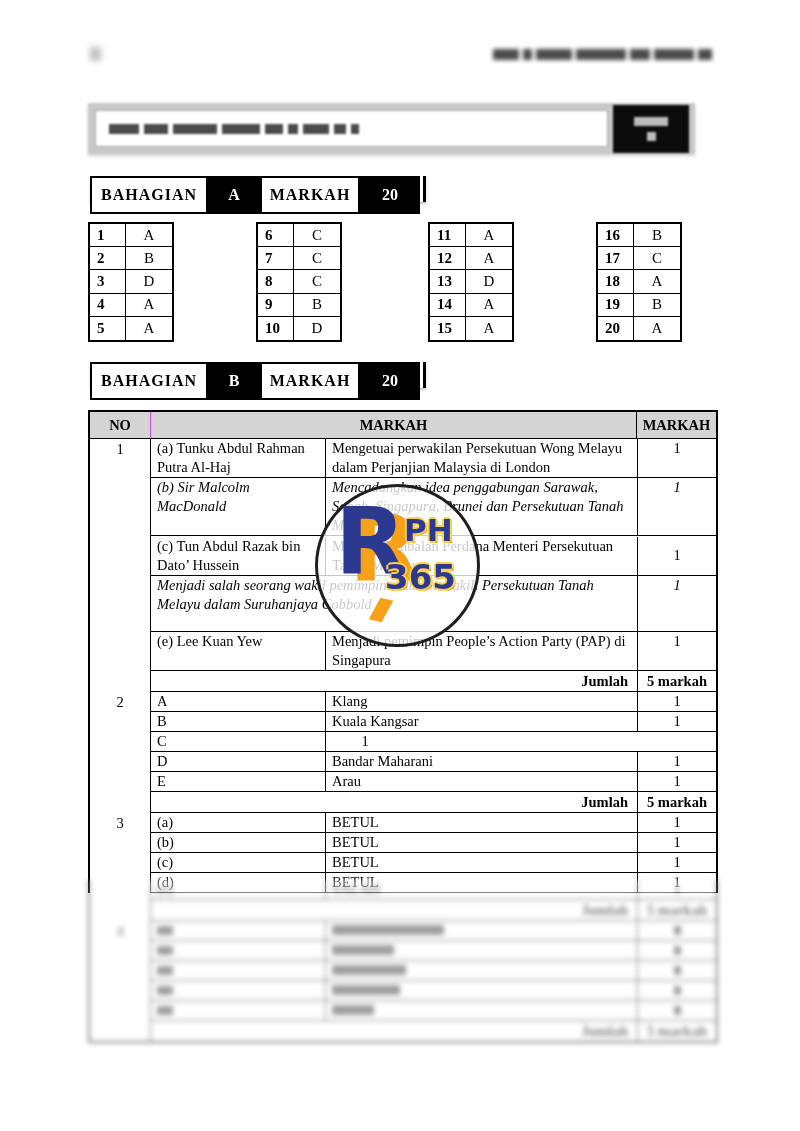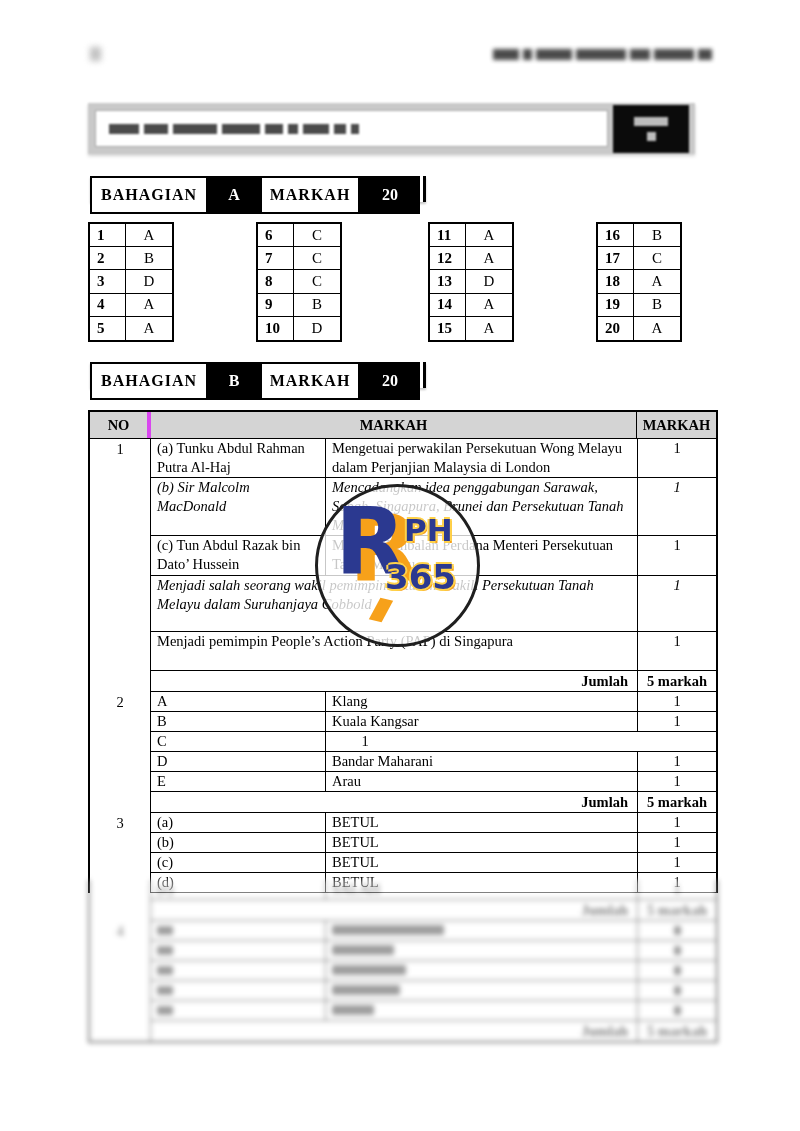--- a/index.html
+++ b/index.html
@@ -51,7 +51,7 @@
     border:2px solid #000; border-bottom:none; font-size:14.5px; }
   .mt-header { display:flex; background:#d4d4d4; font-weight:bold; border-bottom:1px solid #000; height:27px; }
   .mt-header .hc { display:flex; align-items:center; justify-content:center; }
-  .hc-no { width:61px; border-right:4px solid #d946ef; }
+  .hc-no { width:61px; border-right:1px solid #d946ef; }
   .hc-jaw { flex:1; border-right:1px solid #000; }
   .hc-mark { width:79px; }
 

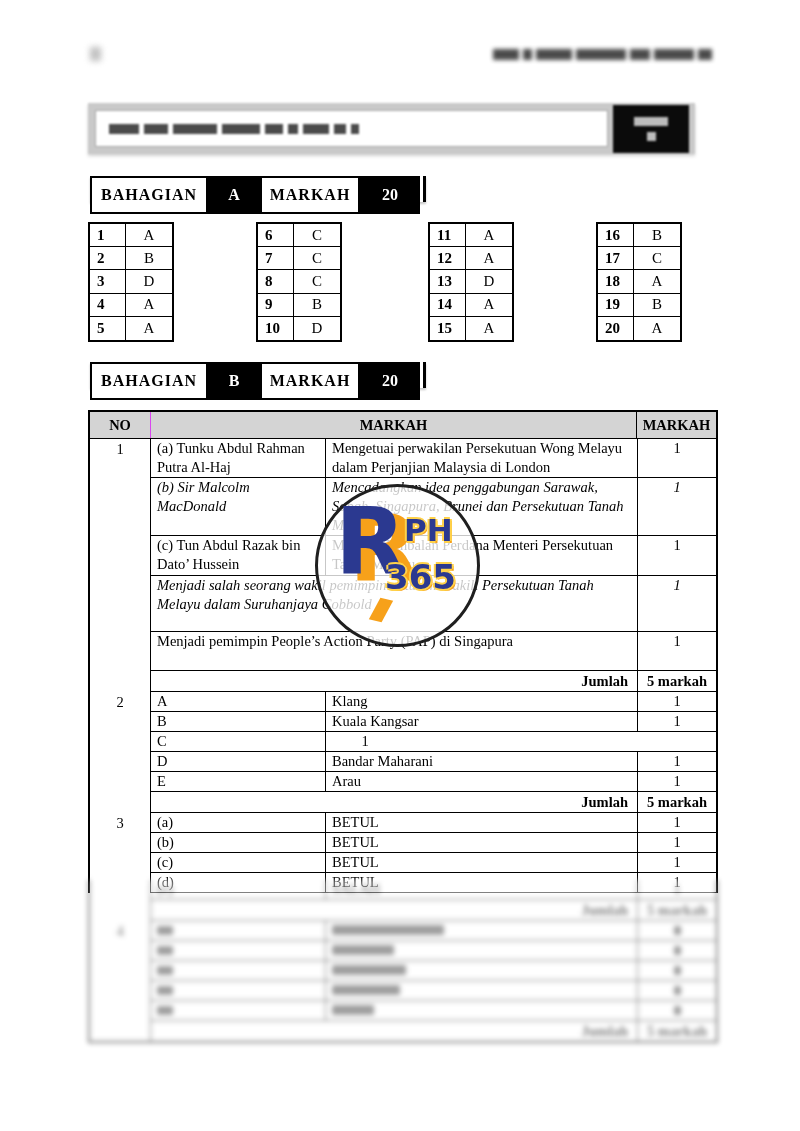--- a/index.html
+++ b/index.html
@@ -62,7 +62,7 @@
   .cell-label { width:175px; border-right:1px solid #000; padding:0 6px; line-height:19px; }
   .cell-answer { flex:1; border-right:1px solid #000; padding:0 6px; line-height:19px; }
   .cell-mark { width:78px; text-align:center; line-height:19px; }
-  .h2 { min-height:39px; } .h3 { min-height:56px;font-style:italic; } .h2b { min-height:40px; }
+  .h2 { min-height:39px; } .h3 { min-height:56px;font-style:italic; } .h2b { min-height:40px;align-items:center; }
   .row-jumlah { display:flex; border-bottom:1px solid #000; min-height:20px; font-weight:bold; }
   .cell-jumlah { flex:1; border-right:1px solid #000; text-align:right; padding-right:9px; line-height:20px; }
 

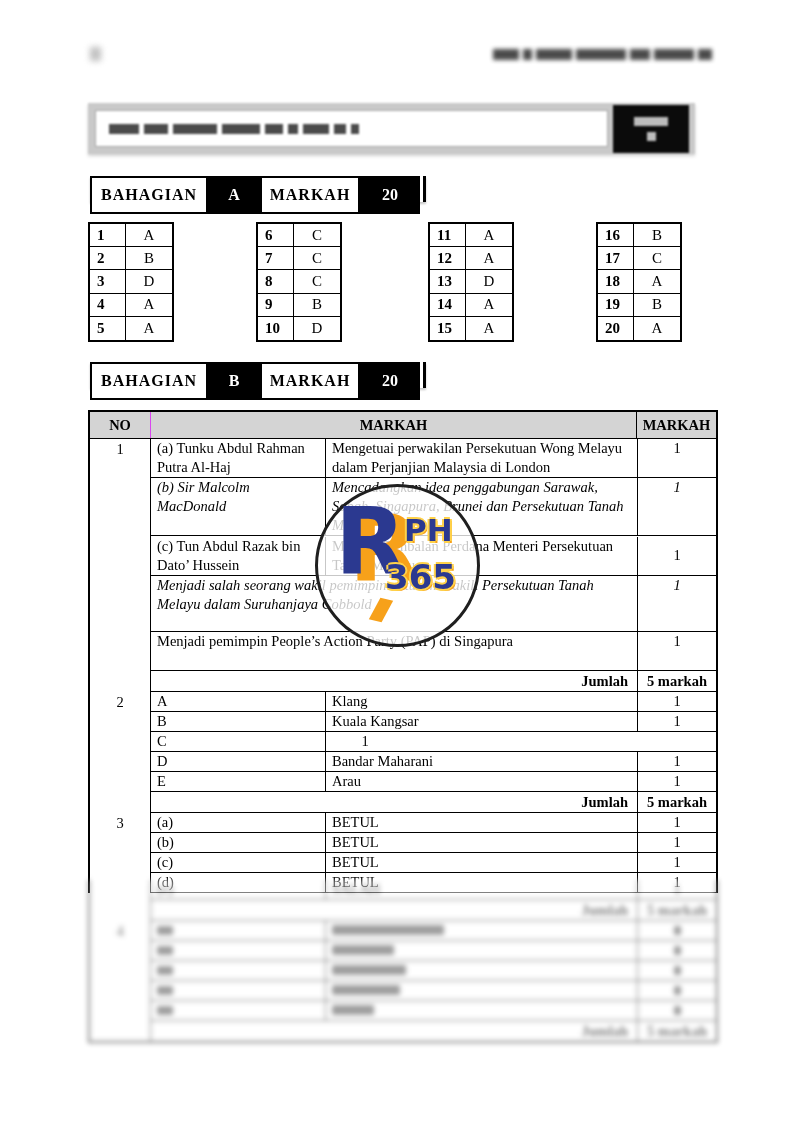--- a/index.html
+++ b/index.html
@@ -261,6 +261,7 @@
             <div class="cell-mark">1</div>
           </div>
         <div class="row h2">
+            <div class="cell-label">(e) Lee Kuan Yew</div>
             <div class="cell-answer">Menjadi pemimpin People’s Action Party (PAP) di Singapura</div>
             <div class="cell-mark">1</div>
           </div>

